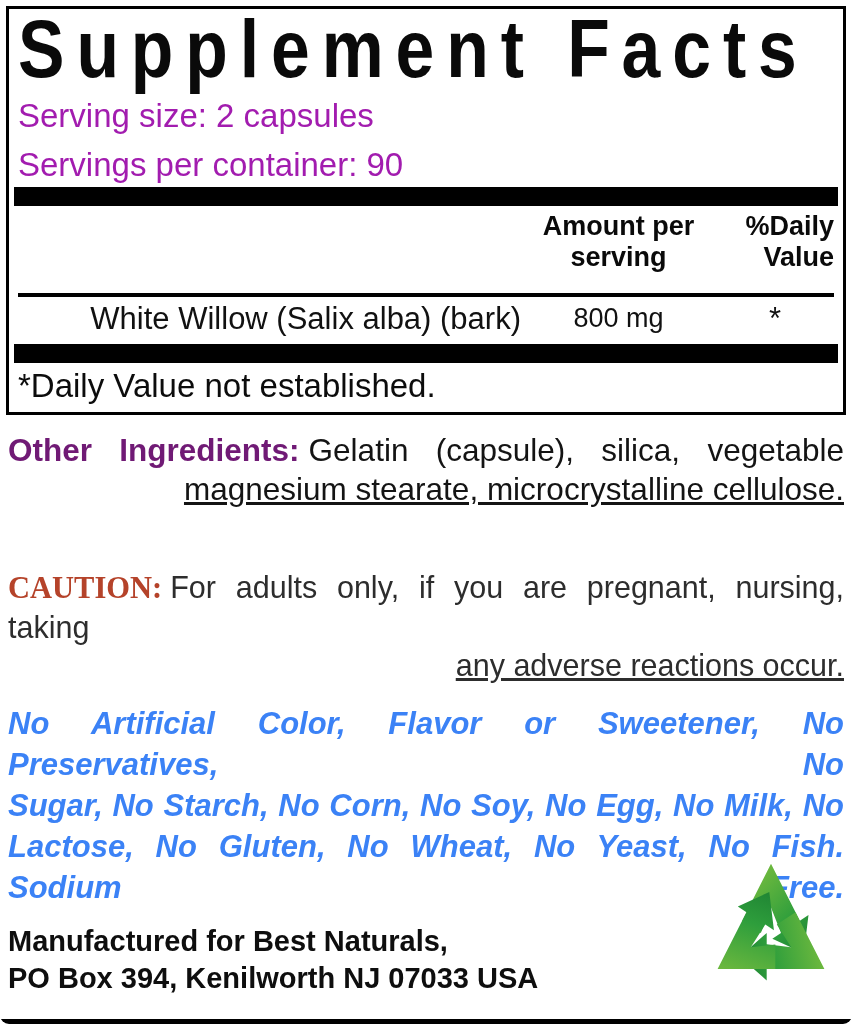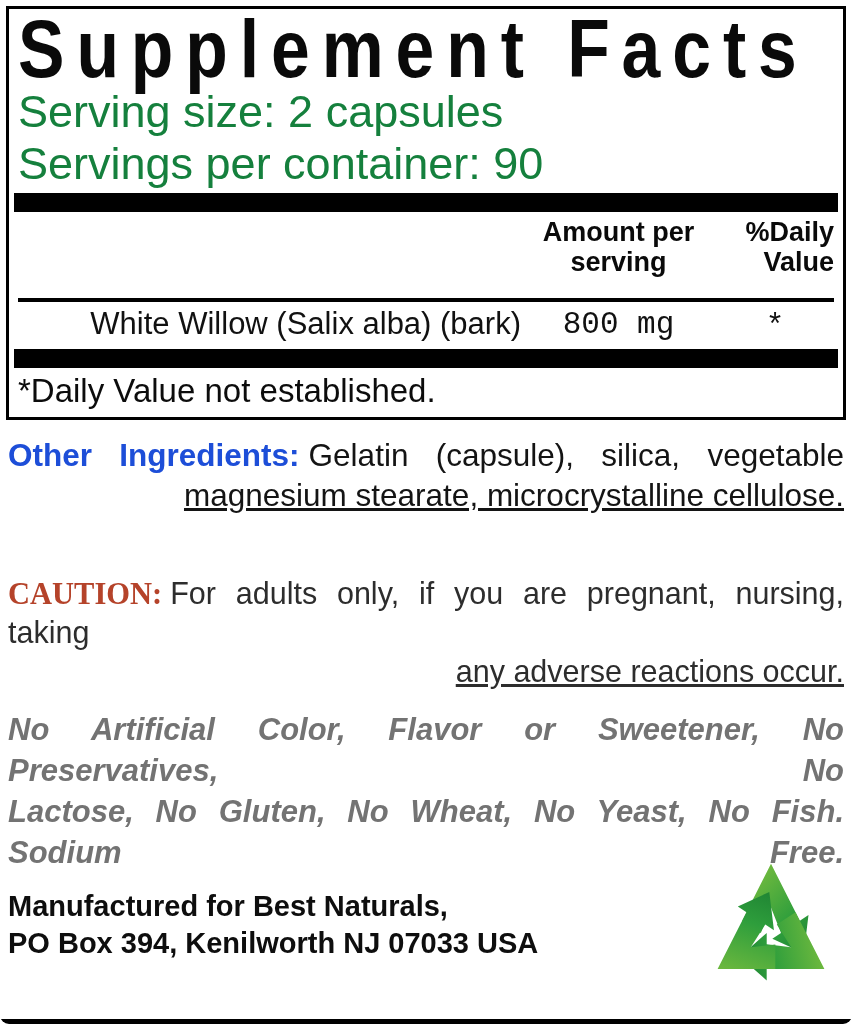--- a/index.html
+++ b/index.html
@@ -18,7 +18,7 @@
     transform:scaleX(0.85); transform-origin:0 50%; white-space:nowrap;
     color:#0a0a0a;
   }
-  .serving-line { font-size:45px; line-height:1.15; color:#15803d; }
+  .serving-line { font-size:33px; line-height:1.15; color:#a21caf;margin-top:11px; }
   .bar { height:19px; background:#000; margin:3px -4px; }
   .hdr-row {
     display:flex; align-items:flex-end; border-bottom:4px solid #000;

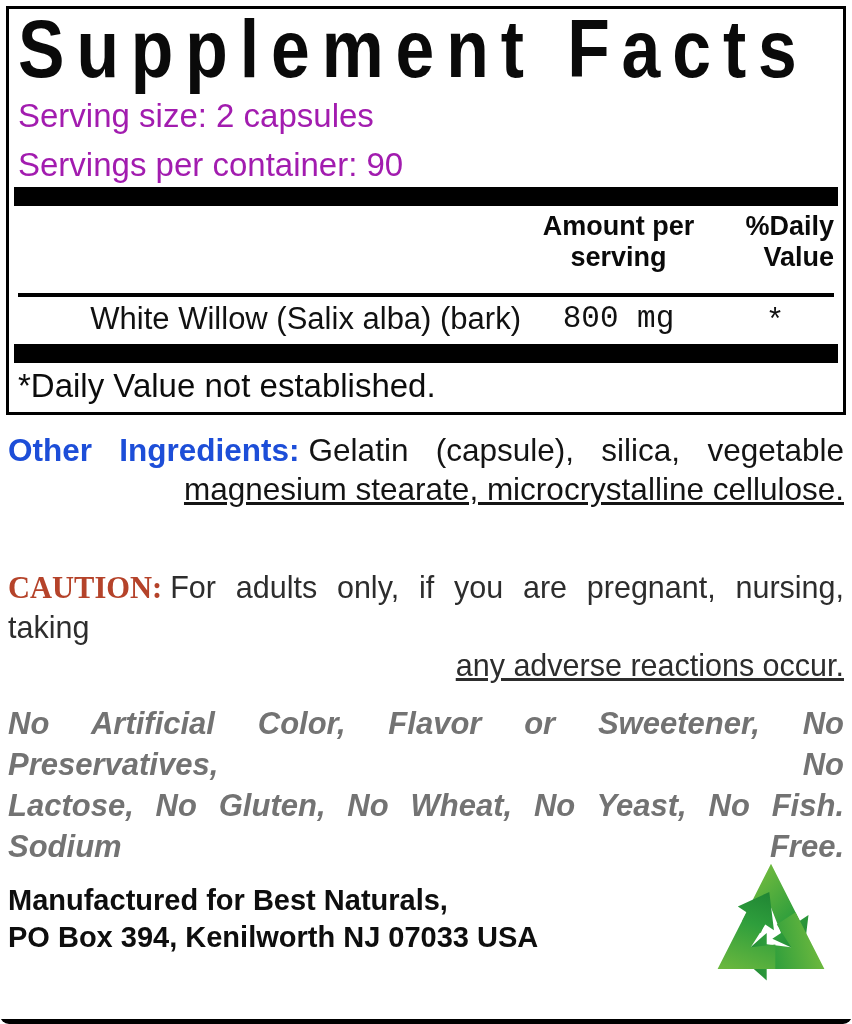--- a/index.html
+++ b/index.html
@@ -29,7 +29,7 @@
   .col-dv   { width:118px; text-align:right; }
   .hdr { font-weight:bold; font-size:27px; line-height:1.12; white-space:pre-line; color:#0a0a0a; }
   .nutrient-row { display:flex; align-items:center; padding:4px 0 4px 0; font-size:31px; }
-  .nutrient-row .col-amt { font-size:31px;font-family:Liberation Mono, monospace; }
+  .nutrient-row .col-amt { font-size:27px; }
   .nutrient-row .col-dv  { text-align:center; font-size:31px; }
   .footnote { font-size:33px; padding:1px 0 1px 0; color:#0c0c0c; }
 

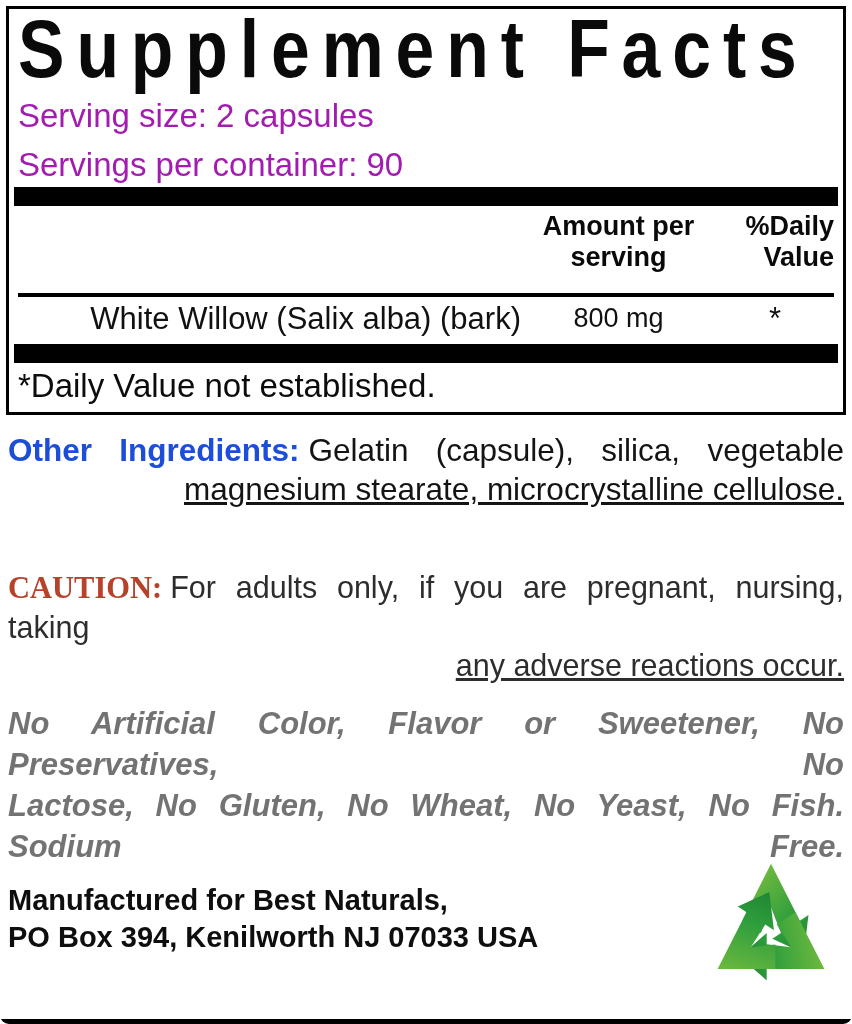--- a/index.html
+++ b/index.html
@@ -39,7 +39,7 @@
   .lline { text-align:right;text-decoration:underline; }
 
   .other { margin-top:16px; font-size:31.5px; line-height:1.26; color:#141414; }
-  .other .label { font-weight:bold; margin-right:9px; color:#1d4ed8; }
+  .other .label { font-weight:bold; margin-right:9px; color:#701a75; }
 
   .caution { margin-top:58px; font-size:30.5px; line-height:1.26; color:#2d2d2d; }
   .caution .label { font-weight:bold; margin-right:8px; }

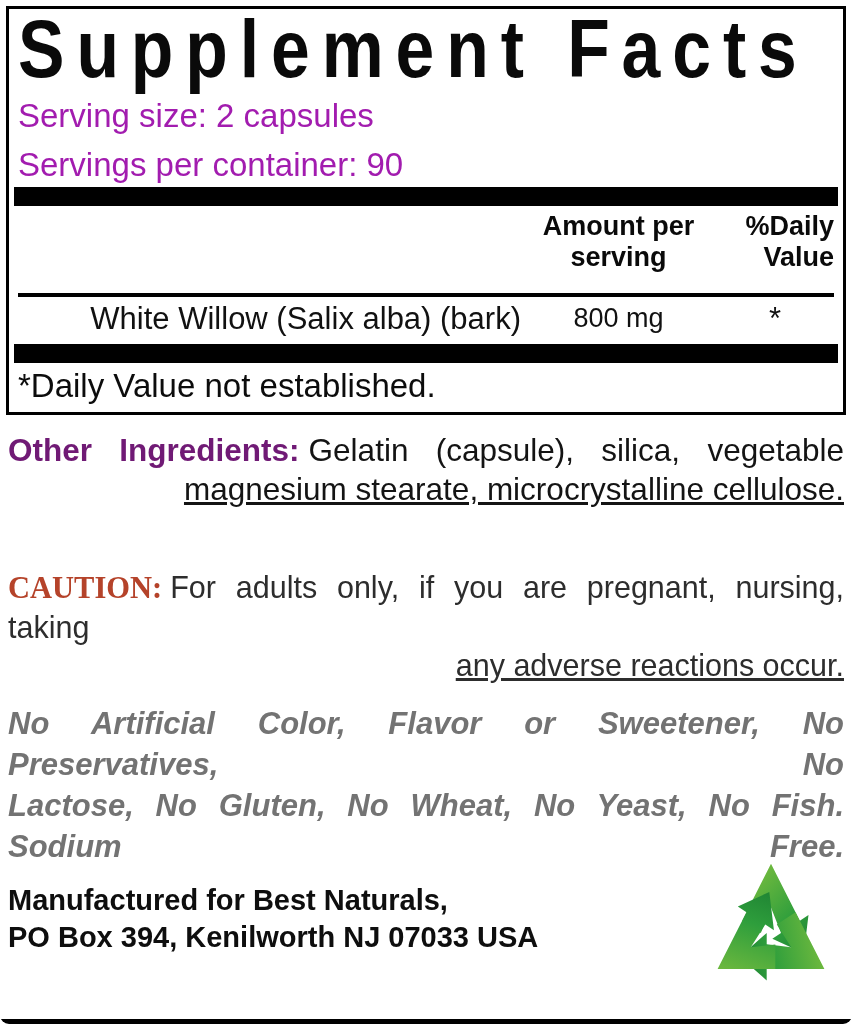--- a/index.html
+++ b/index.html
@@ -99,7 +99,7 @@
     <div class="lline">any adverse reactions occur.</div>
   </div>
 
-  <div class="para claims" id="claims-block" style="color: #737373;">
+  <div class="para claims" id="claims-block" style="color: #3b82f6;">
     <div class="jline">No Artificial Color, Flavor or Sweetener, No Preservatives, No</div>
     <div class="jline">Lactose, No Gluten, No Wheat, No Yeast, No Fish. Sodium Free.</div>
   </div>

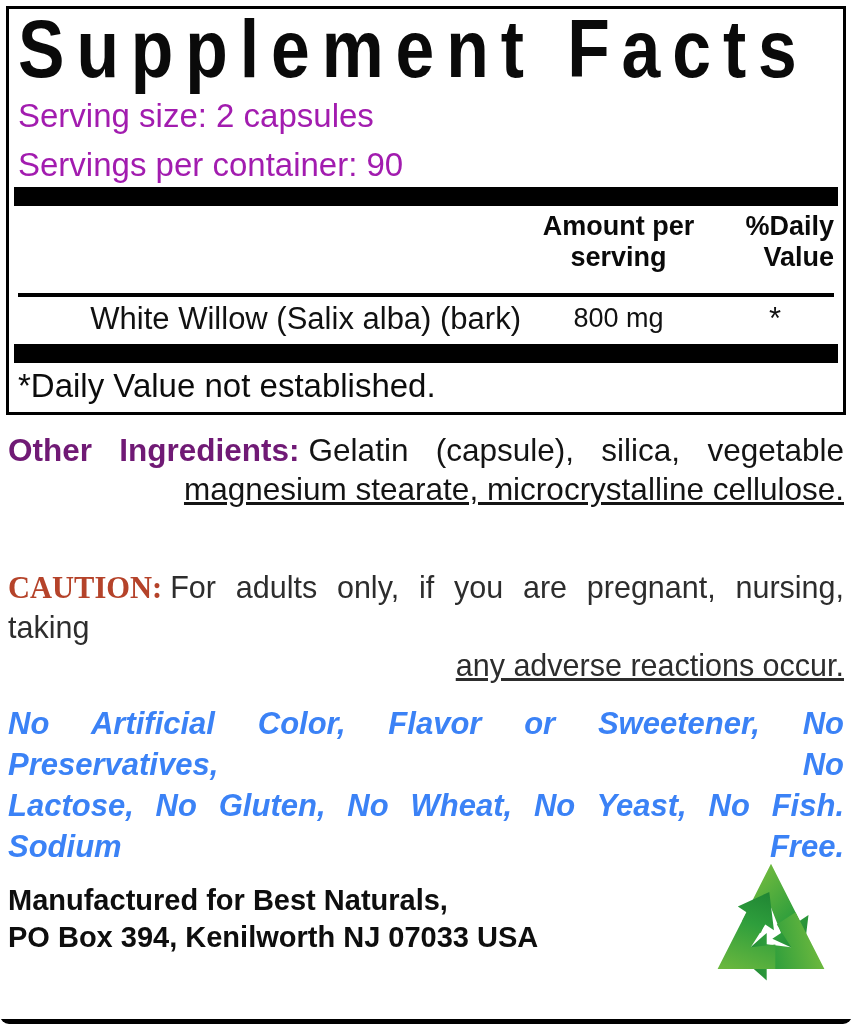--- a/index.html
+++ b/index.html
@@ -101,6 +101,7 @@
 
   <div class="para claims" id="claims-block" style="color: #3b82f6;">
     <div class="jline">No Artificial Color, Flavor or Sweetener, No Preservatives, No</div>
+    <div class="jline">Sugar, No Starch, No Corn, No Soy, No Egg, No Milk, No</div>
     <div class="jline">Lactose, No Gluten, No Wheat, No Yeast, No Fish. Sodium Free.</div>
   </div>
 

